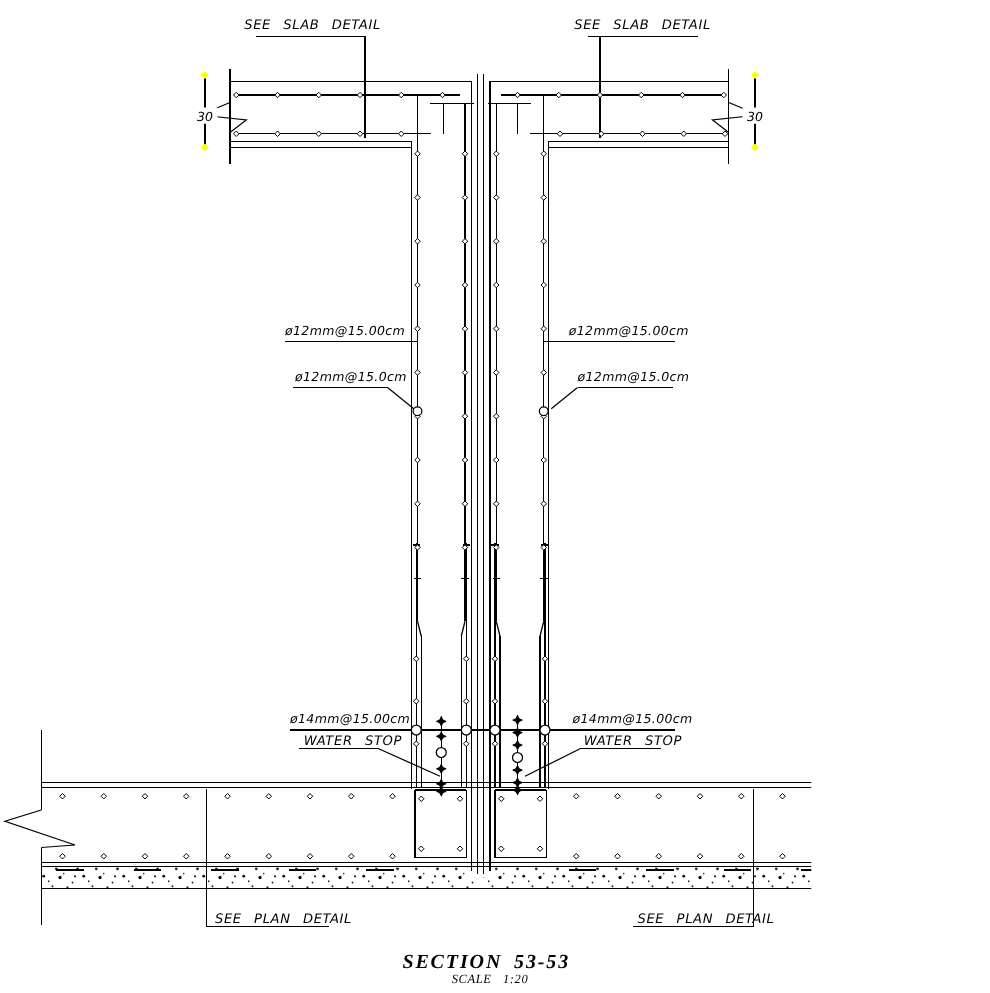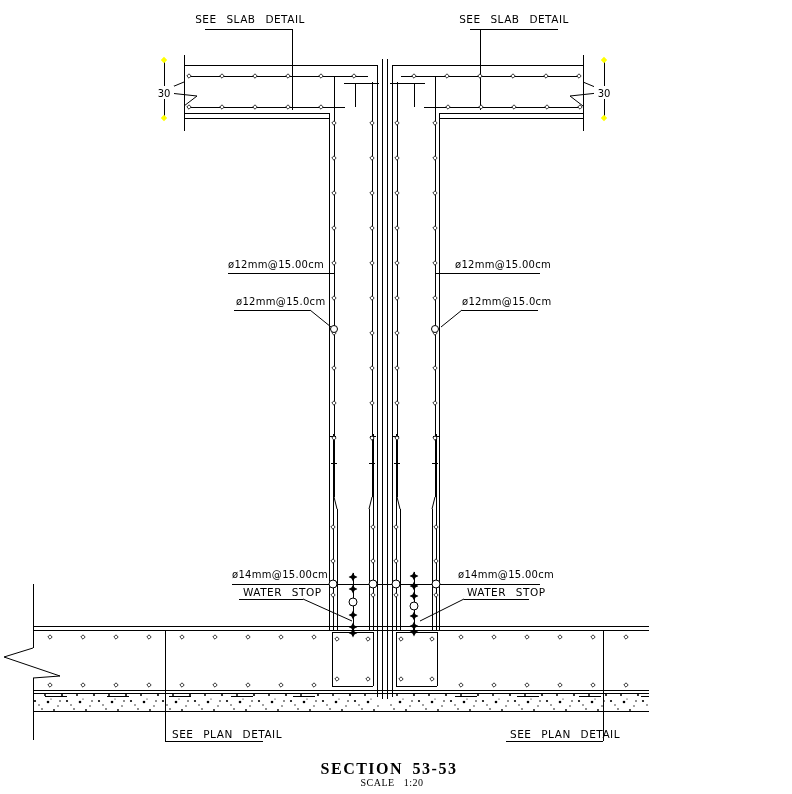--- a/index.html
+++ b/index.html
@@ -4,7 +4,7 @@
 <style>
   html,body{margin:0;padding:0;background:#ffffff;}
   #stage{position:relative;width:649px;height:794px;background:#fff;overflow:hidden;
-         font-family:"DejaVu Sans","Liberation Sans",sans-serif;}
+         font-family:"DejaVu Sans","Liberation Sans",sans-serif;font-style:italic;}
   svg{position:absolute;left:0;top:0;}
   text{fill:#000;}
   .cad-label{font-family:"DejaVu Sans","Liberation Sans",sans-serif;font-size:10px;letter-spacing:0.3px;}

